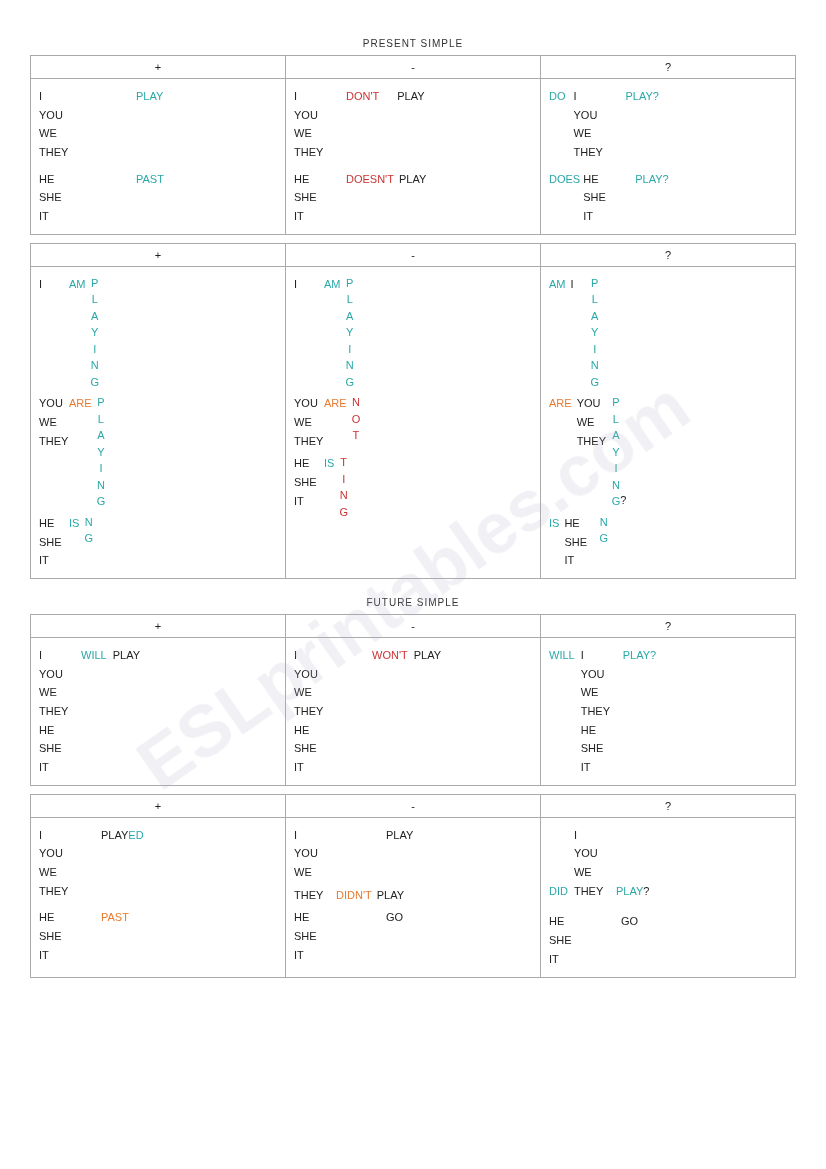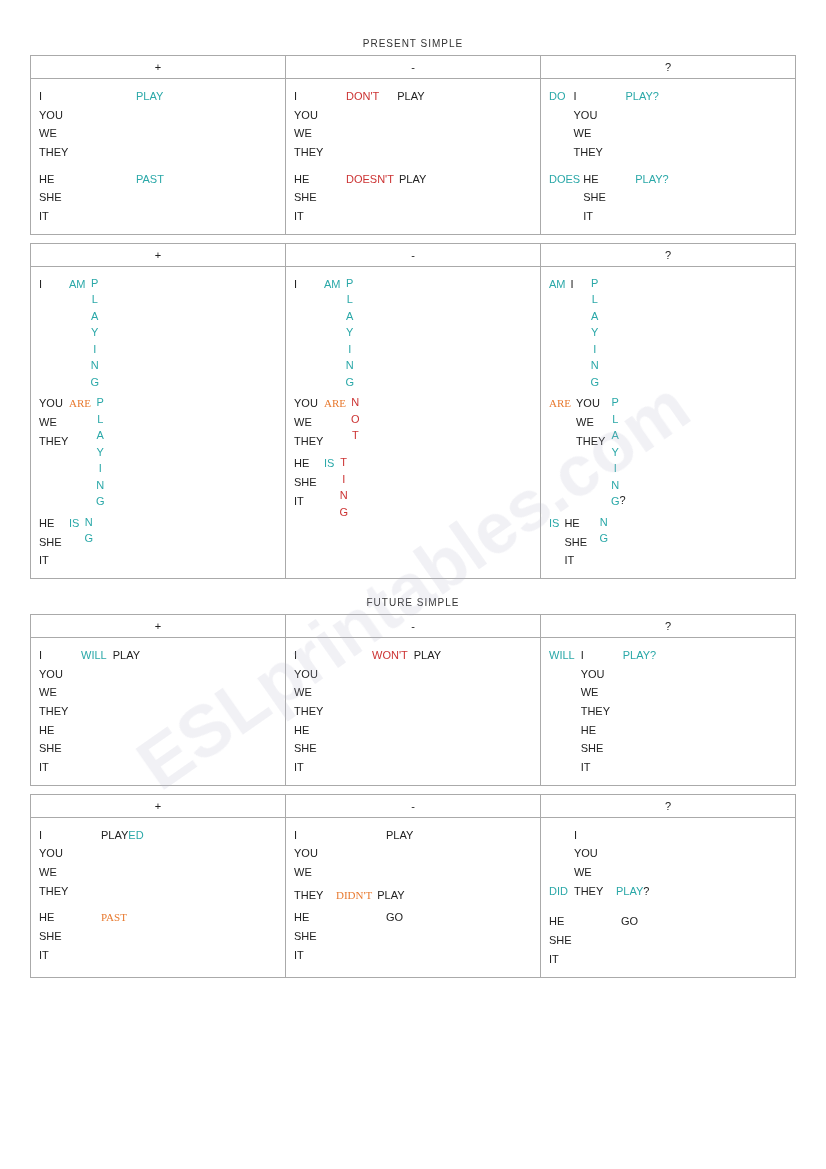--- a/index.html
+++ b/index.html
@@ -40,7 +40,7 @@
       width: 33.33%;
     }
     .teal { color: #2aa8a8; }
-    .orange { color: #e87a30; font-family: Liberation Serif, serif; }
+    .orange { color: #e87a30; }
     .red { color: #cc3333; }
     .cell-content {
       line-height: 1.7;

